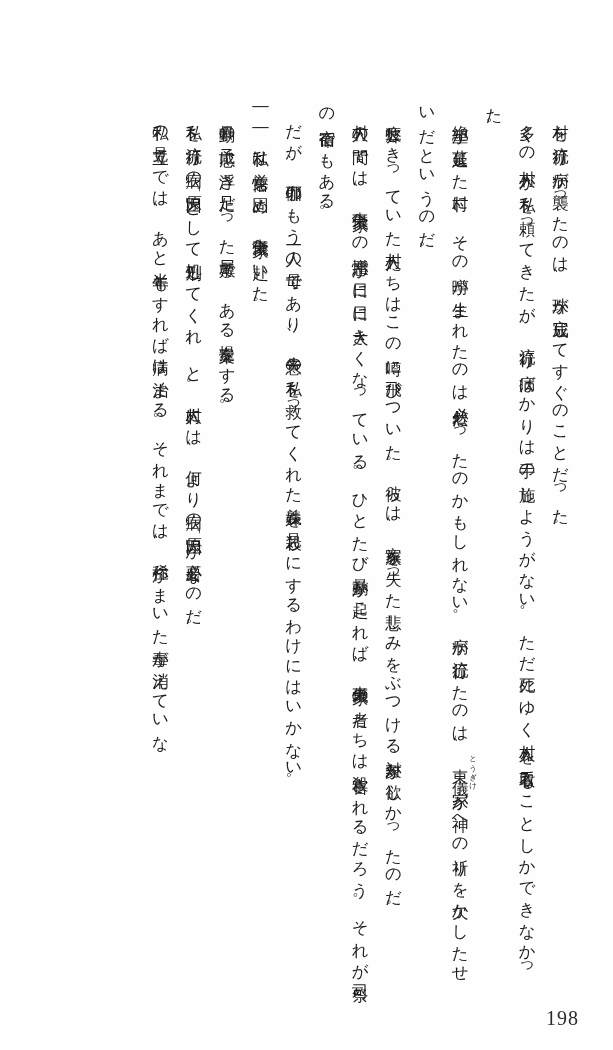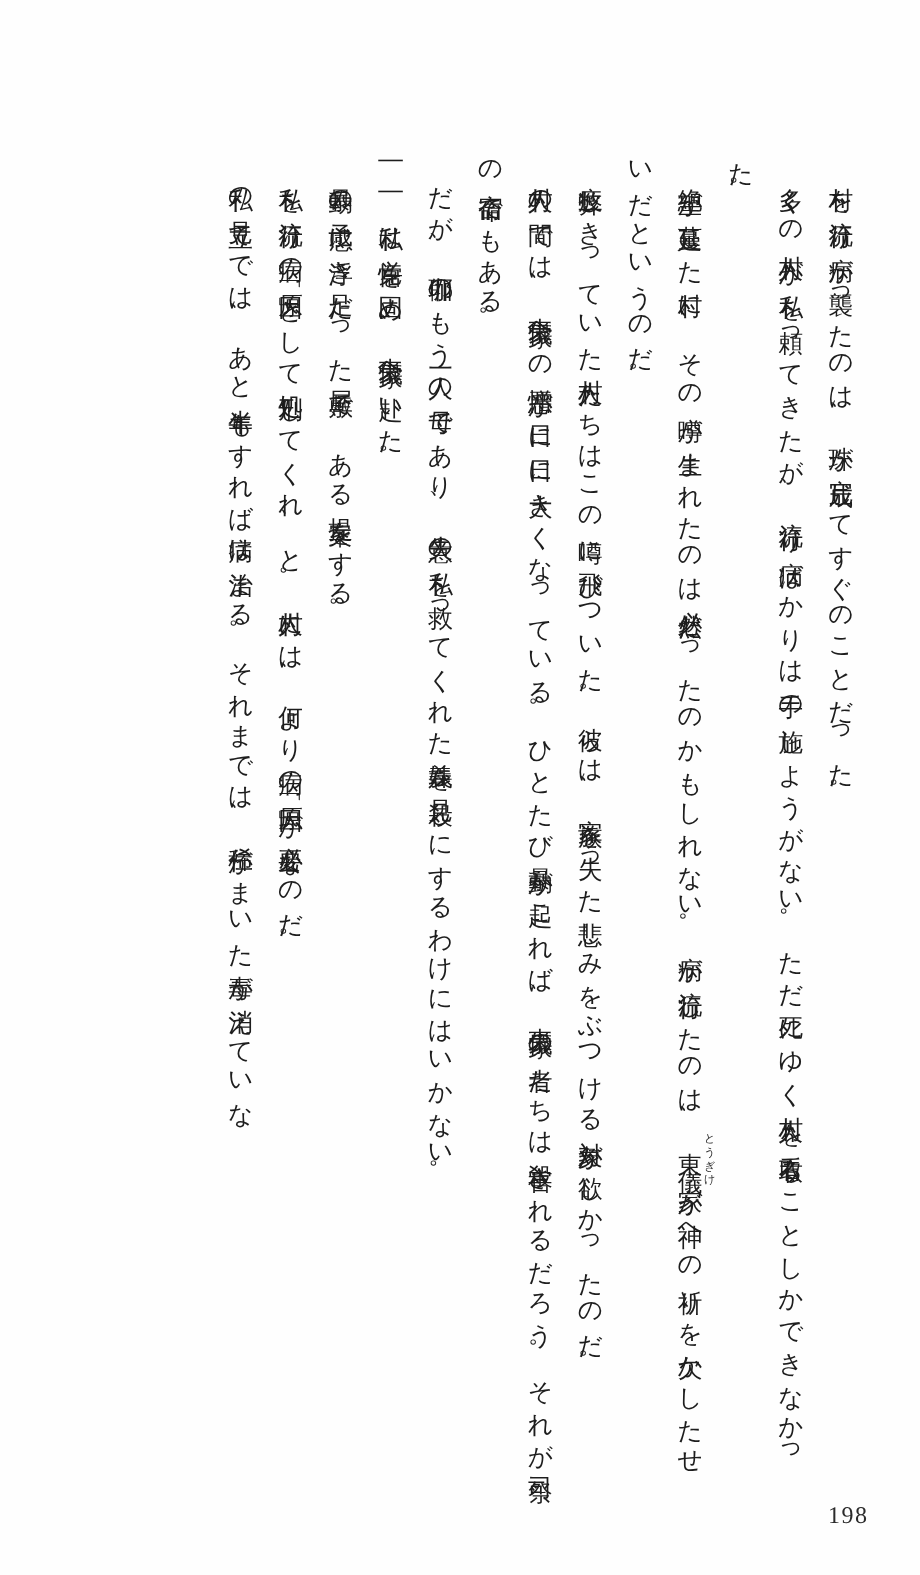--- a/index.html
+++ b/index.html
@@ -58,9 +58,9 @@
   .page-number {
     position: absolute;
     right: 34px;
-    bottom: 30px;
+    bottom: 20px;
     font-family: "Liberation Serif", serif;
-    font-size: 16px;
+    font-size: 20px;
     letter-spacing: 1px;
     color: #2b2b2b;
   }

